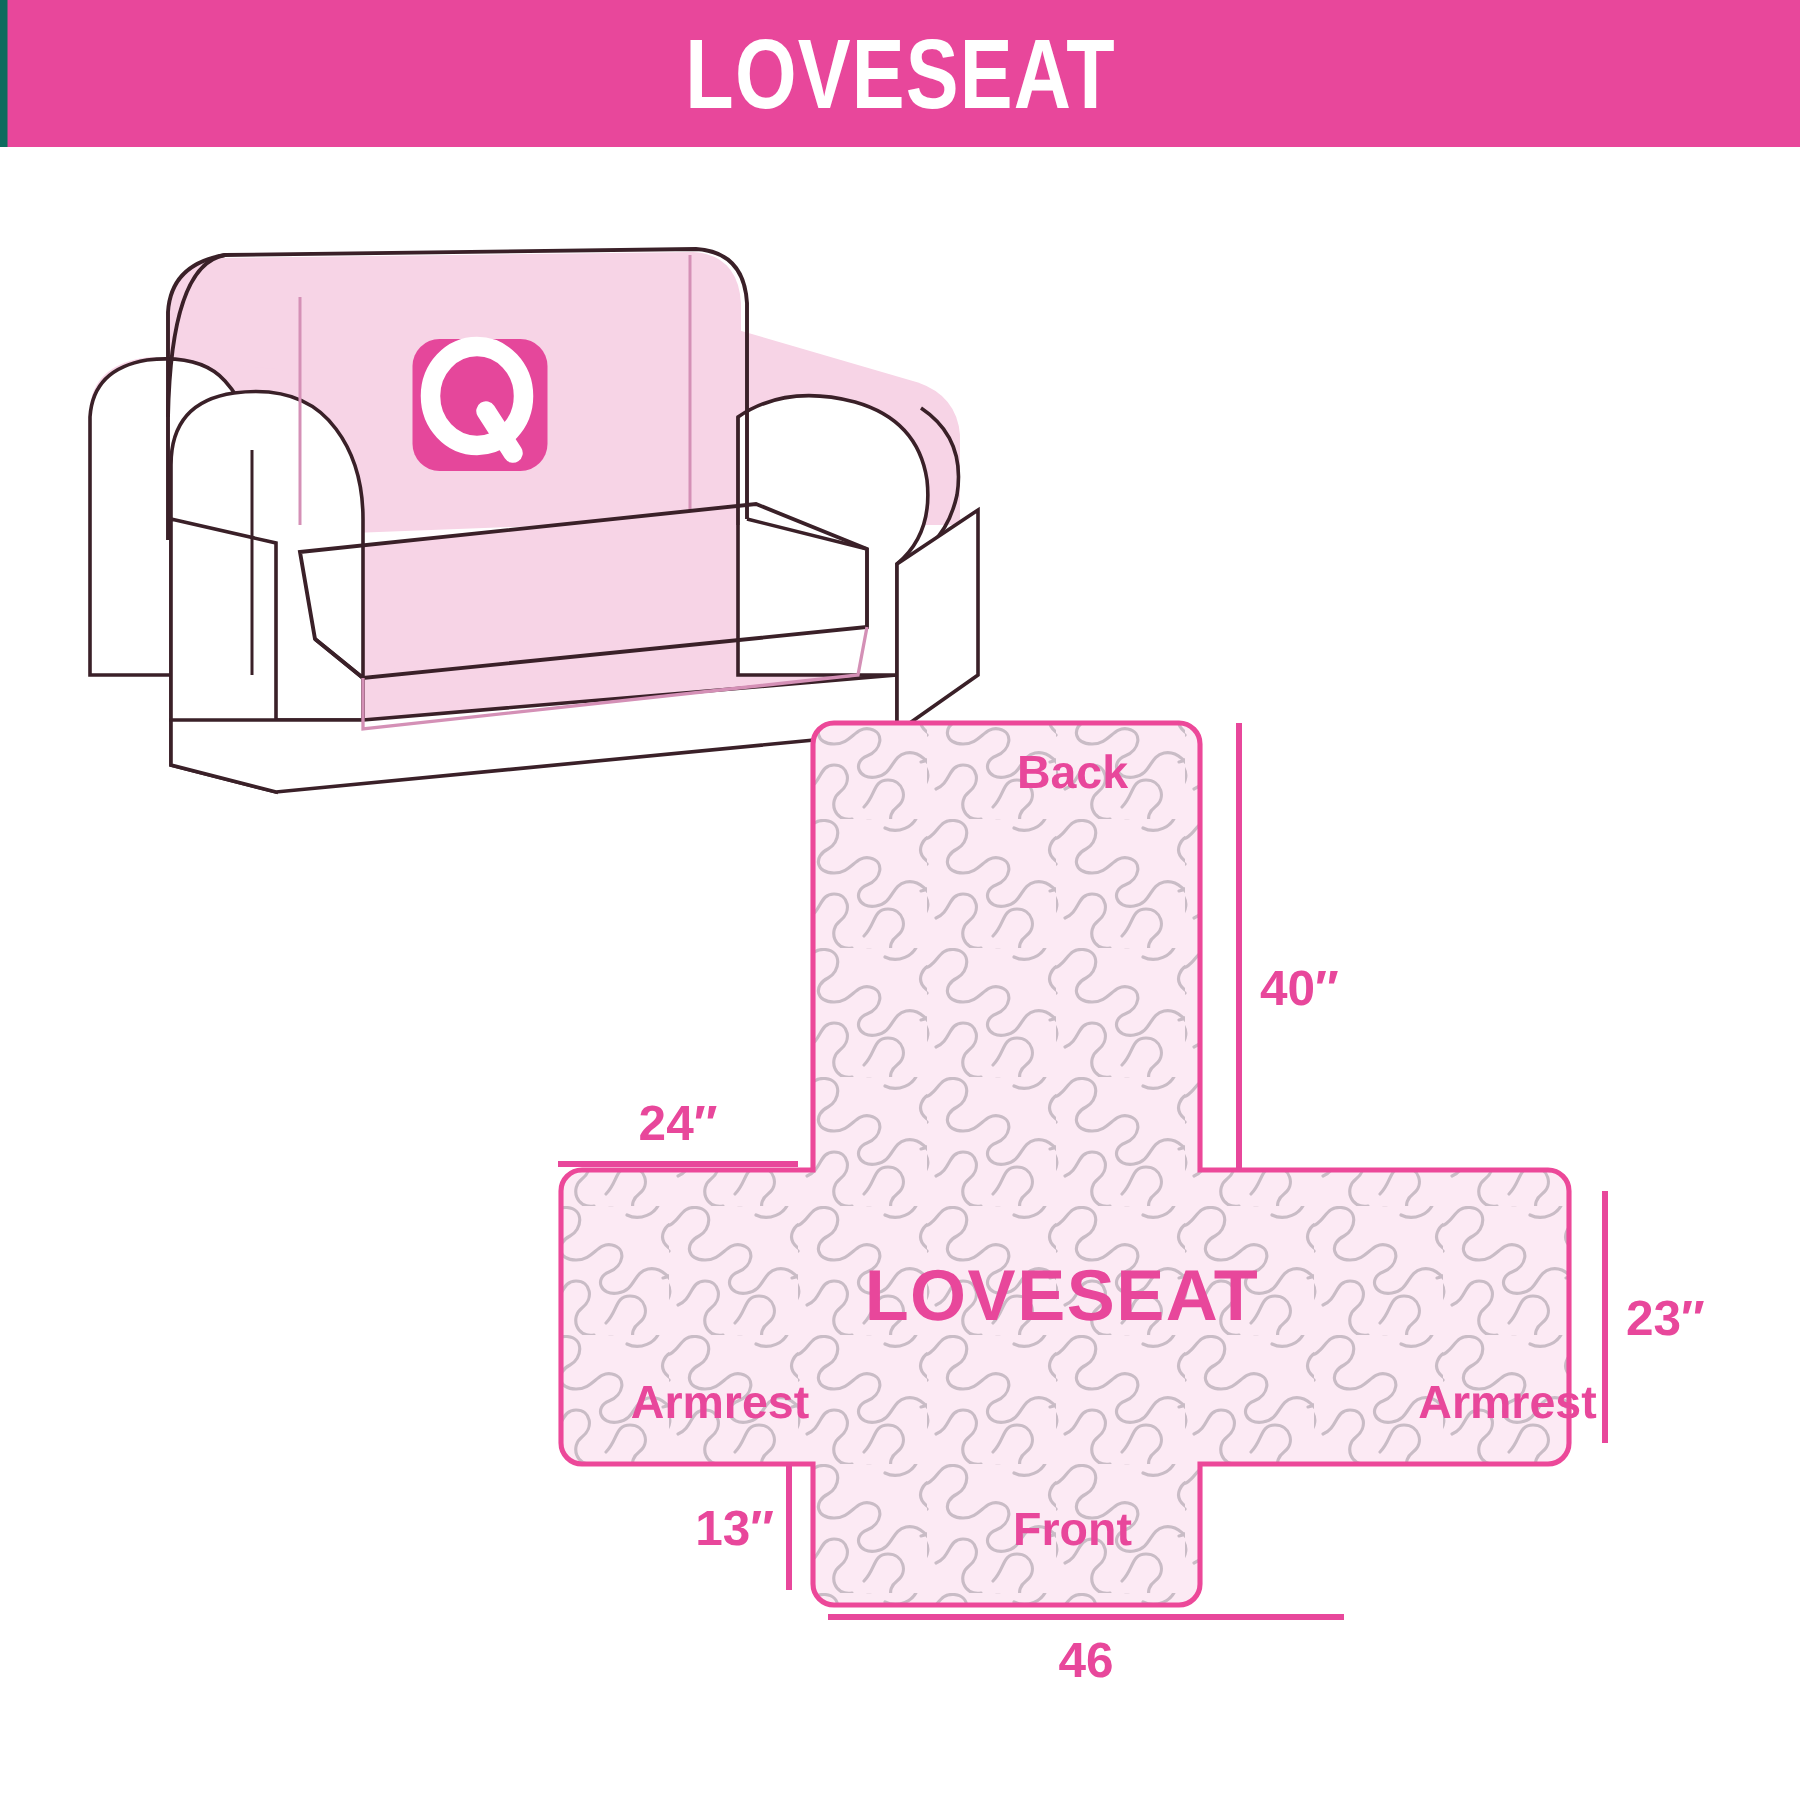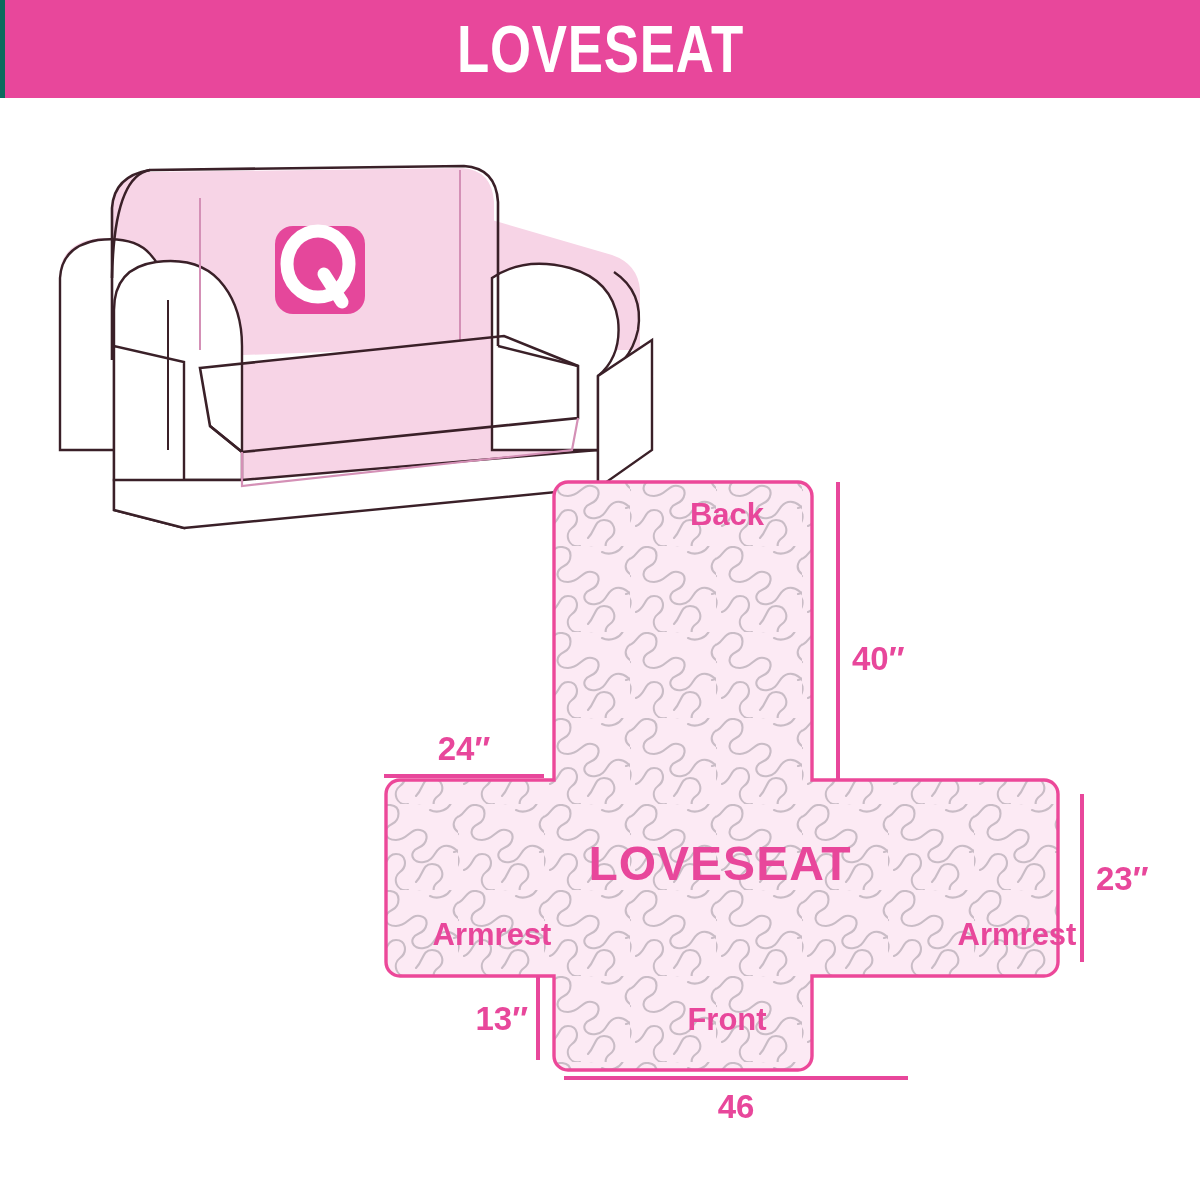--- a/index.html
+++ b/index.html
@@ -61,7 +61,7 @@
   
   #cover-diagram {
     position: absolute;
-    left: 372px;
+    left: 360px;
     top: 460px;
     width: 820px;
     height: 690px;

